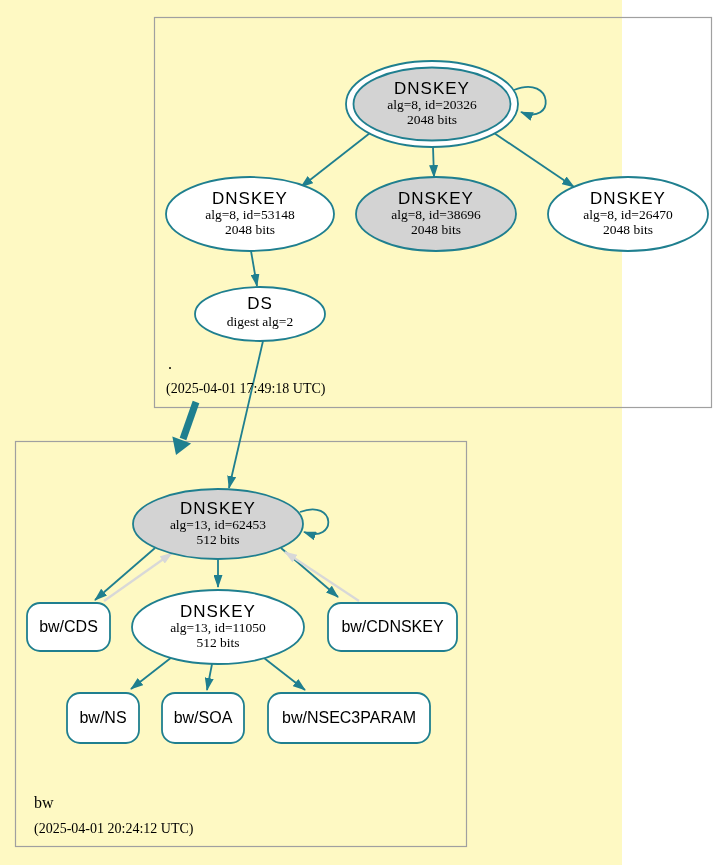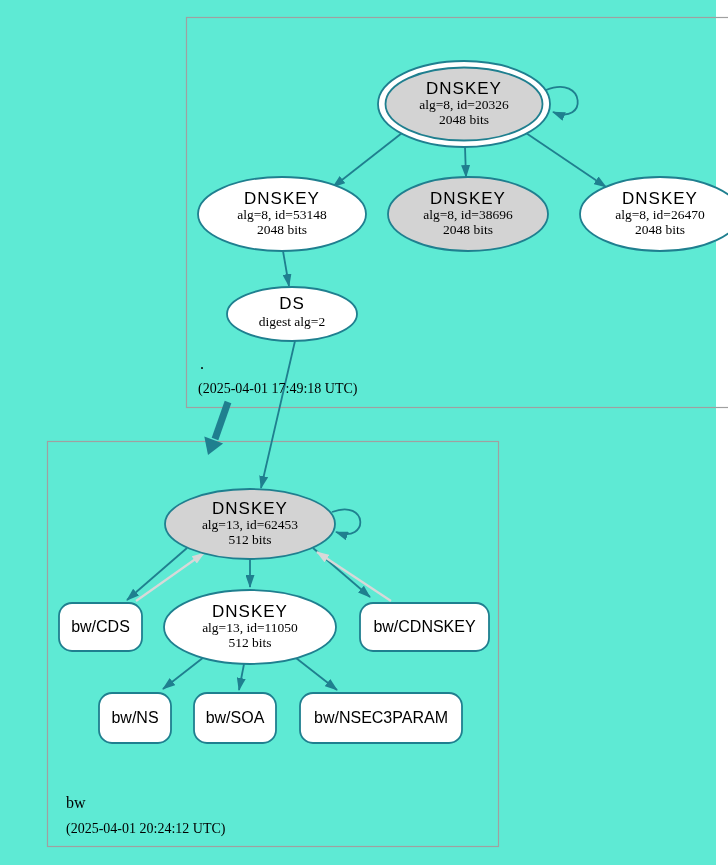--- a/index.html
+++ b/index.html
@@ -3,7 +3,7 @@
 <meta charset="utf-8">
 <style>
   html,body { margin:0; padding:0; background:#ffffff; }
-  .stage { position:relative; width:684px; height:865px; background:#5eead4;padding-left:32px; }
+  .stage { position:relative; width:622px; height:865px; background:#fef9c3; }
 
   .zone-box   { fill:none; stroke:#a0a0a0; stroke-width:1.2; }
   .node-ell   { fill:#ffffff; stroke:#1f7f8f; stroke-width:1.8; }

